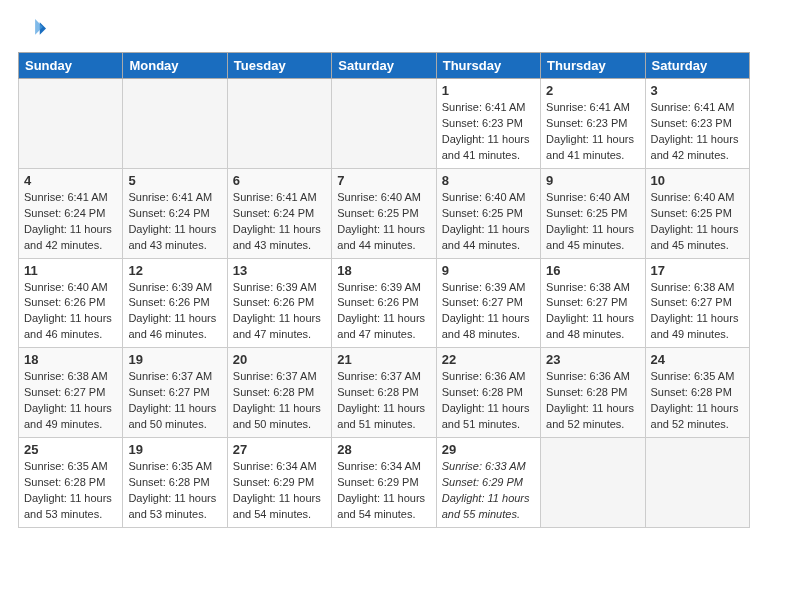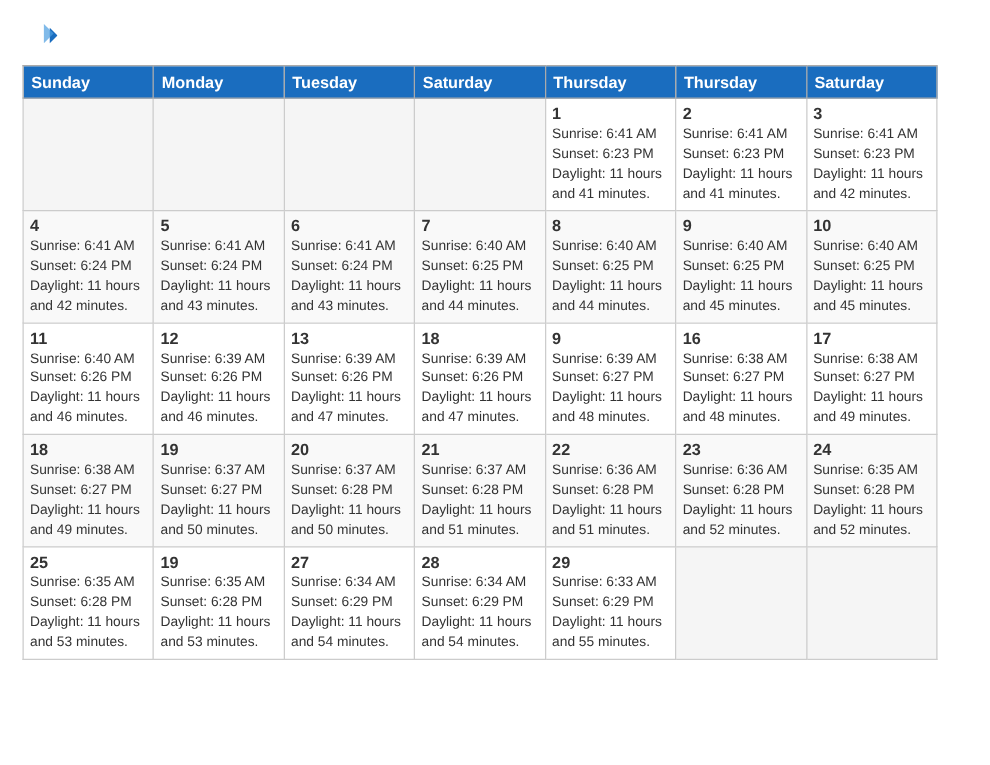--- a/index.html
+++ b/index.html
@@ -348,7 +348,7 @@
           </td>
           <td>
             <span class="day-number">29</span>
-            <div class="day-info" style="white-space: pre-line;">Sunrise: 6:33 AM
+            <div class="day-info" style="white-space: pre-line; font-style: italic;">Sunrise: 6:33 AM
 Sunset: 6:29 PM
 Daylight: 11 hours
 and 55 minutes.</div>

